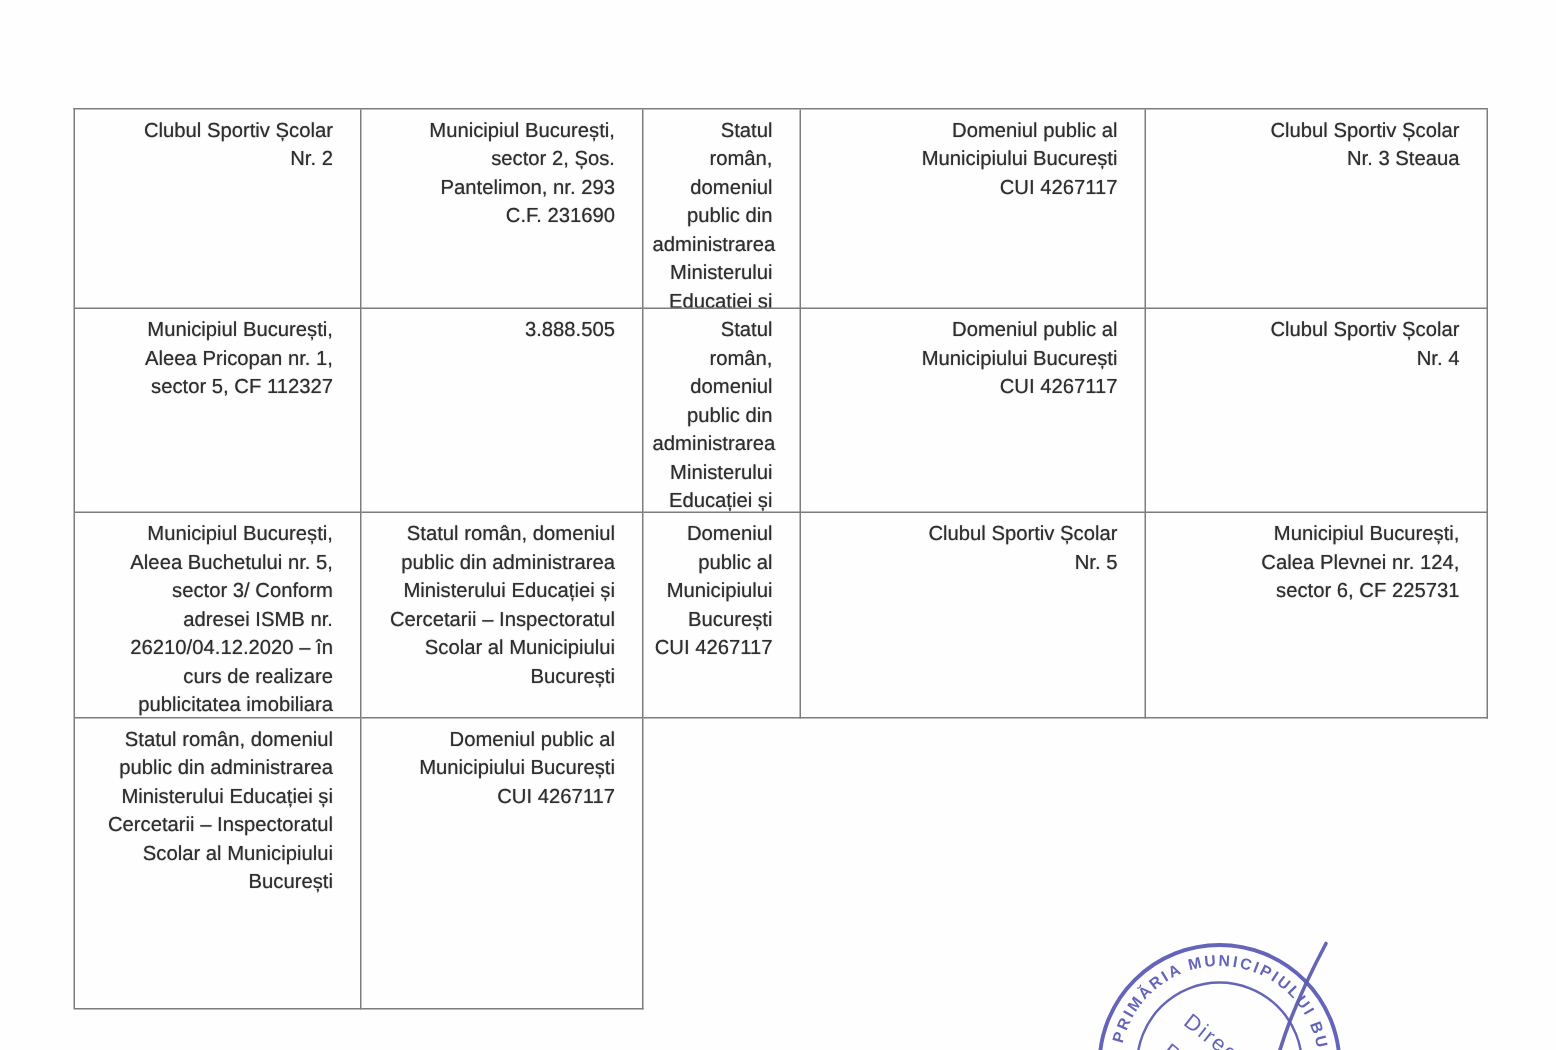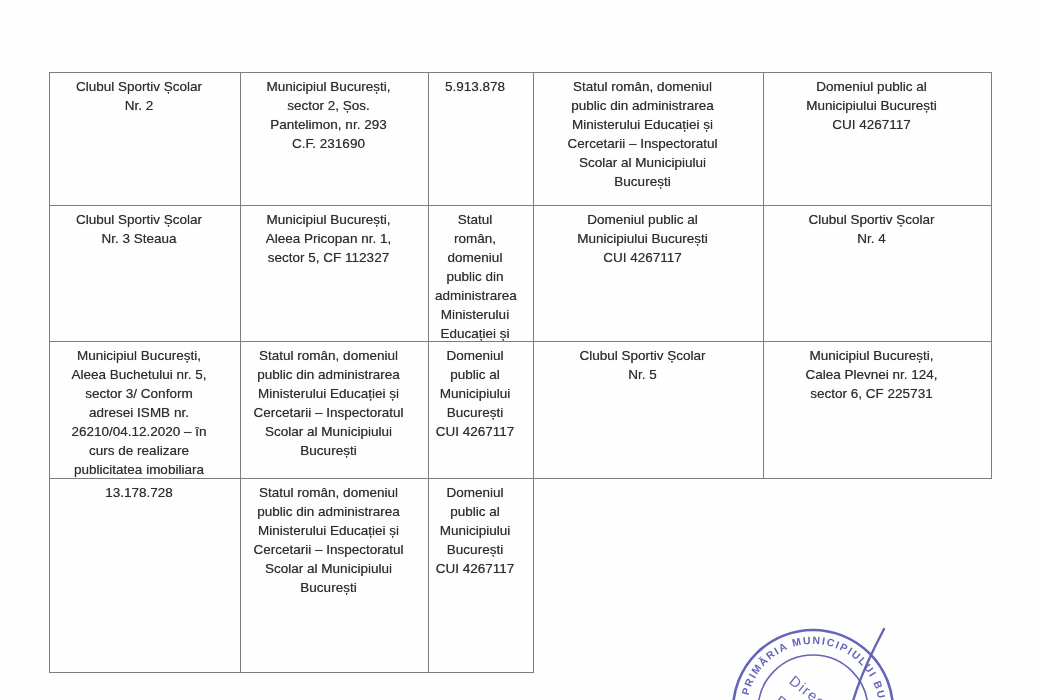--- a/index.html
+++ b/index.html
@@ -34,7 +34,7 @@
     border-bottom: 1px solid #7d7d7d;
     box-sizing: border-box;
     padding: 4px 18px 0 6px;
-    text-align: center;
+    text-align: right;
     font-size: 13.5px;
     line-height: 19px;
     color: #2e2e2e;

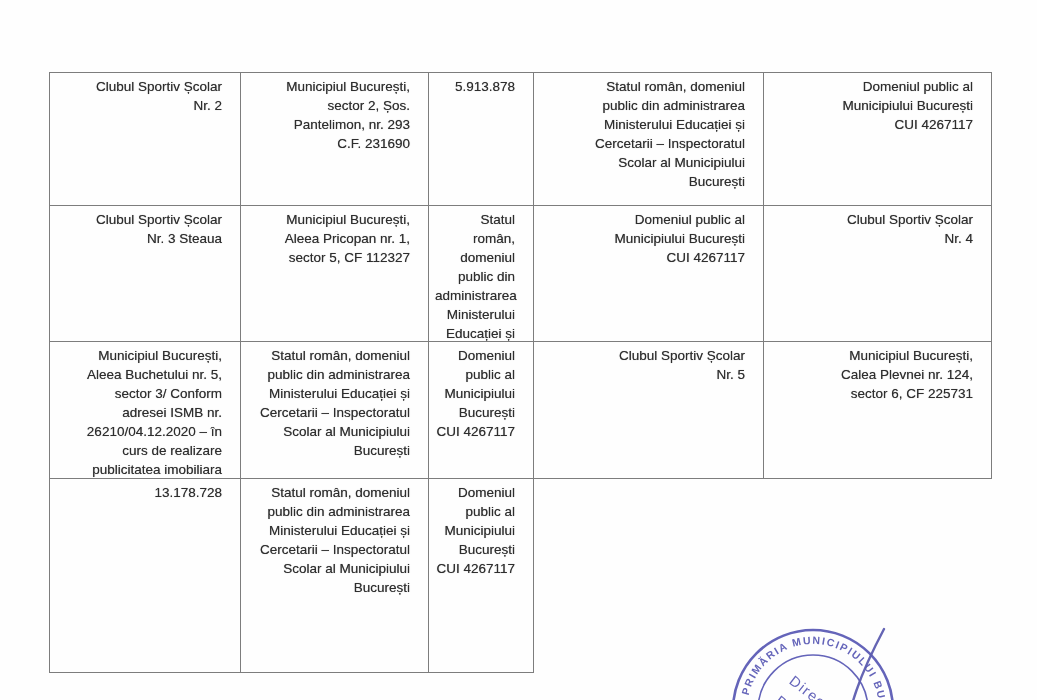--- a/index.html
+++ b/index.html
@@ -76,7 +76,6 @@
 sector 2, Șos.
 Pantelimon, nr. 293
 C.F. 231690</div>
-    <div class="cell">5.913.878</div>
     <div class="cell">Statul român, domeniul
 public din administrarea
 Ministerului Educației și

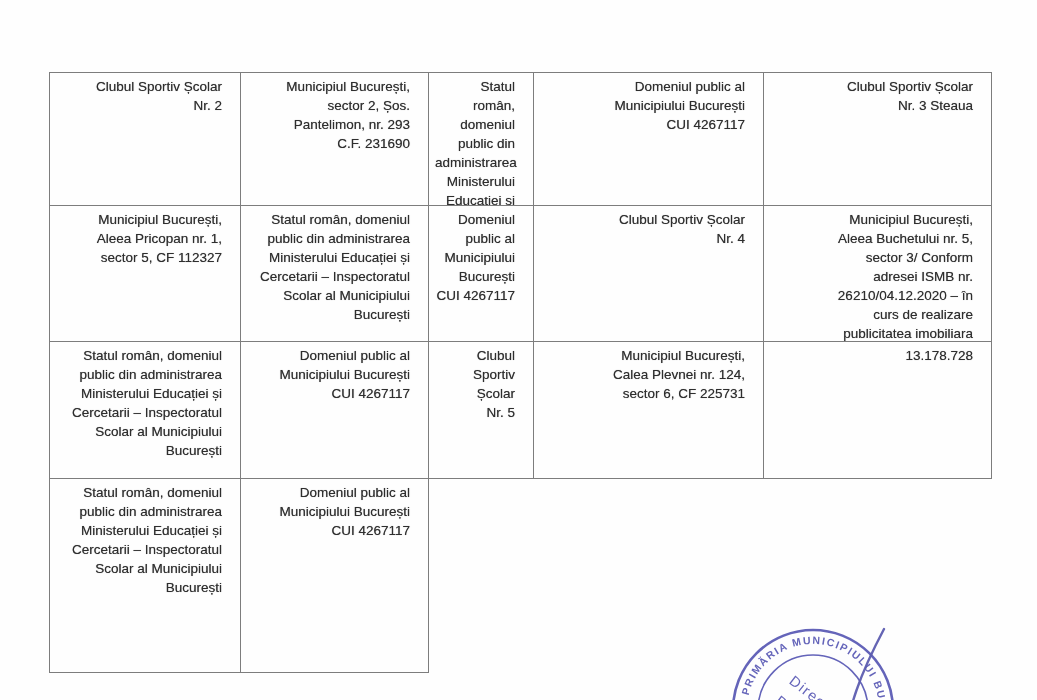--- a/index.html
+++ b/index.html
@@ -91,6 +91,7 @@
     <div class="cell">Municipiul București,
 Aleea Pricopan nr. 1,
 sector 5, CF 112327</div>
+    <div class="cell">3.888.505</div>
     <div class="cell">Statul român, domeniul
 public din administrarea
 Ministerului Educației și

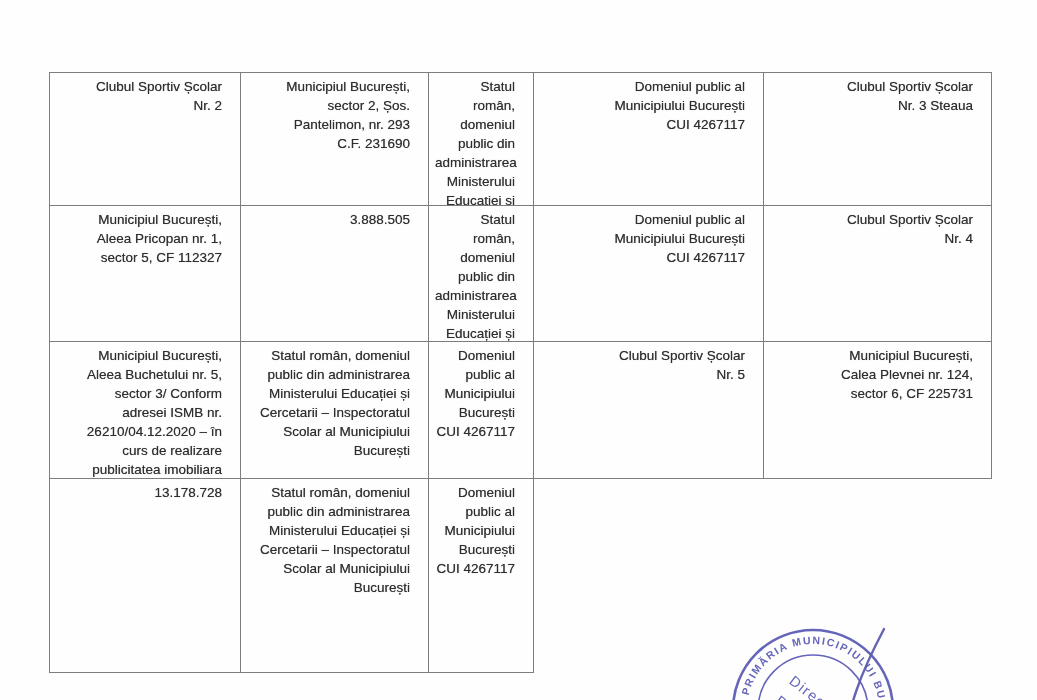--- a/index.html
+++ b/index.html
@@ -126,7 +126,6 @@
     <div class="cell">Municipiul București,
 Calea Plevnei nr. 124,
 sector 6, CF 225731</div>
-    <div class="cell">13.178.728</div>
     <div class="cell">Statul român, domeniul
 public din administrarea
 Ministerului Educației și

